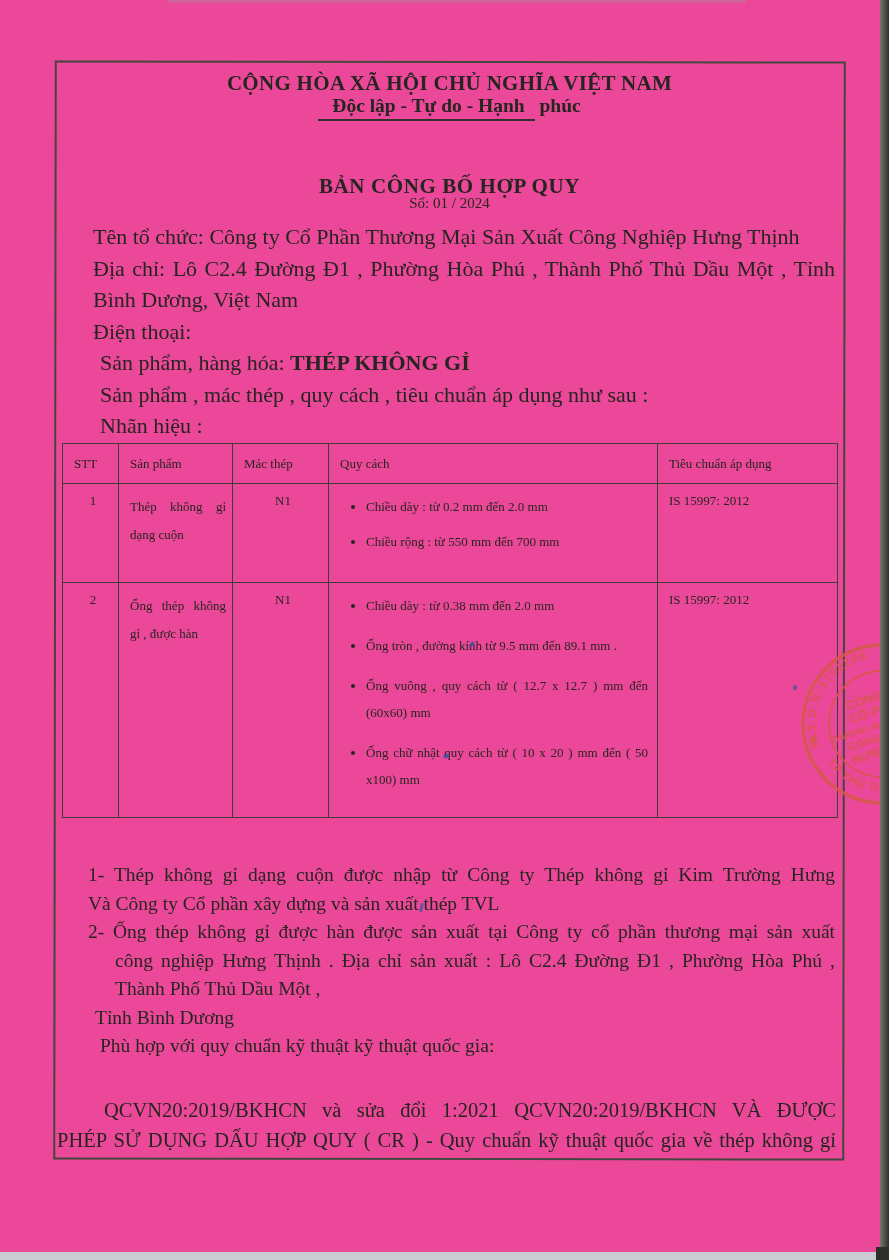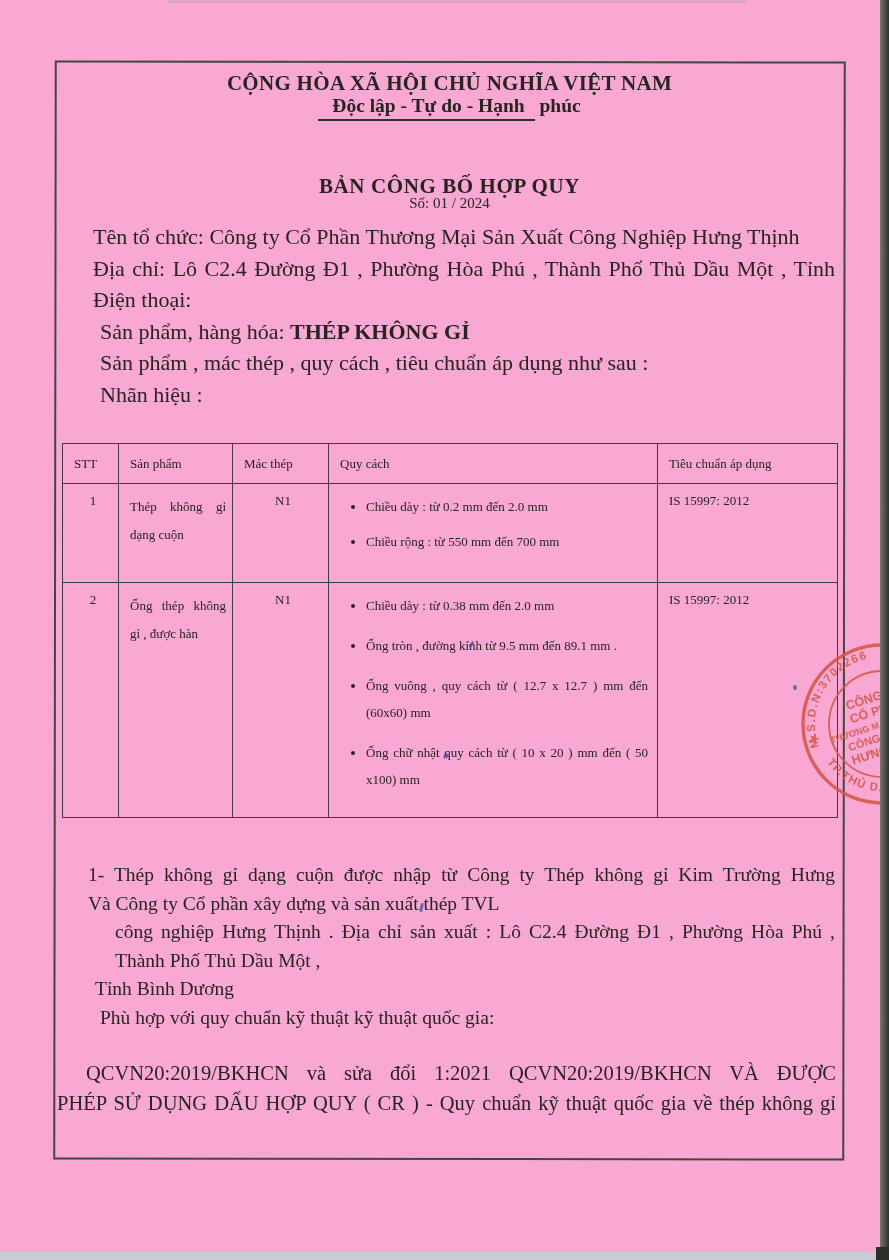--- a/index.html
+++ b/index.html
@@ -5,7 +5,7 @@
   html,body{margin:0;padding:0;background:#e8e8e8;}
   .page{
     position:relative; width:889px; height:1260px; margin:0 auto;
-    background:#f9a8d4; overflow:hidden;
+    background:#ec4899; overflow:hidden;
     font-family:"Liberation Serif", serif; color:#26251f;
   }
   

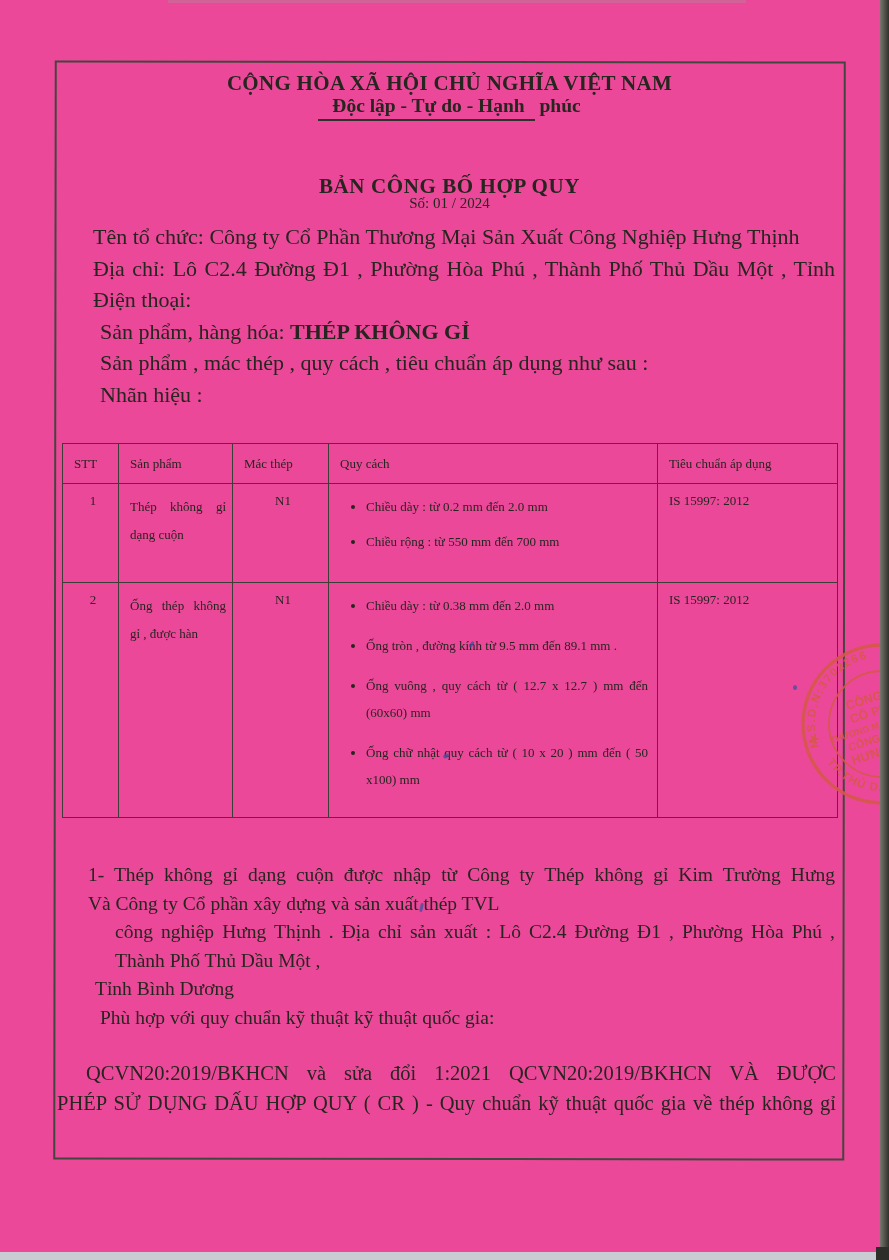--- a/index.html
+++ b/index.html
@@ -85,6 +85,7 @@
   <div class="org-block">
     <div>Tên tổ chức: Công ty Cổ Phần Thương Mại Sản Xuất Công Nghiệp Hưng Thịnh</div>
     <div class="jl">Địa chỉ: Lô C2.4 Đường Đ1 , Phường Hòa Phú , Thành Phố Thủ Dầu Một , Tỉnh</div>
+    <div>Bình Dương, Việt Nam</div>
     <div>Điện thoại:</div>
     <div class="ind"><span>Sản phẩm, hàng hóa: </span><span class="bold">THÉP KHÔNG GỈ</span></div>
     <div class="ind">Sản phẩm , mác thép , quy cách , tiêu chuẩn áp dụng như sau :</div>

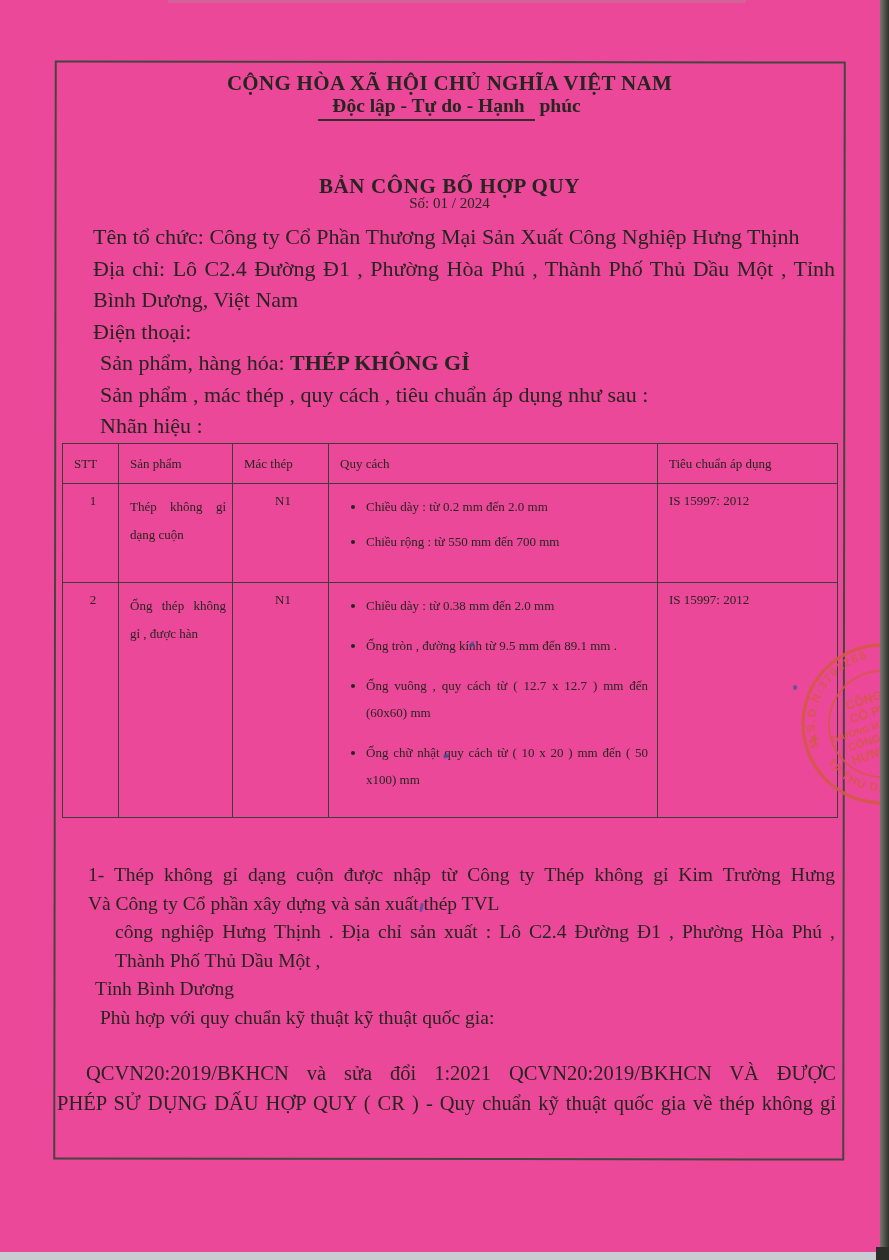--- a/index.html
+++ b/index.html
@@ -140,6 +140,7 @@
   <div class="notes">
     <div class="jl">1-  Thép không gỉ dạng cuộn được nhập từ Công ty Thép không gỉ Kim Trường Hưng</div>
     <div>Và Công ty Cổ phần xây dựng và sản xuất thép TVL</div>
+    <div class="jl">2-  Ống thép không gỉ được hàn được sản xuất tại Công ty cổ phần thương mại sản xuất</div>
     <div class="jl hang">công nghiệp Hưng Thịnh . Địa chỉ sản xuất : Lô C2.4 Đường Đ1 , Phường Hòa Phú ,</div>
     <div class="hang">Thành Phố Thủ Dầu Một ,</div>
     <div class="ind">Tỉnh Bình Dương</div>

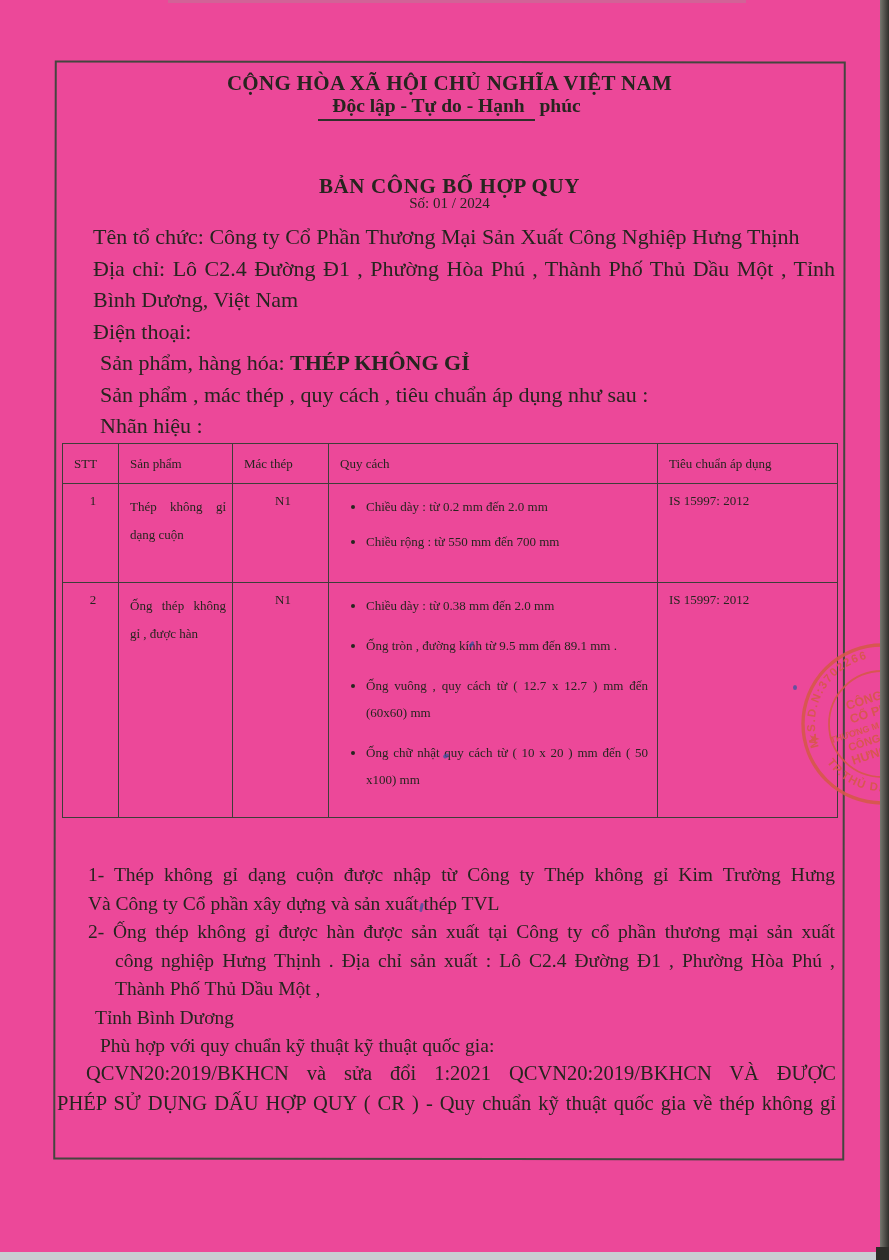--- a/index.html
+++ b/index.html
@@ -54,7 +54,7 @@
   .hang{padding-left:27px;}
   .reg-block{position:absolute; left:57px; top:1059px; width:779px;
     font-size:20.5px; line-height:29.5px;}
-  .reg-l1{padding-left:29px; text-align:justify; text-align-last:justify;}
+  .reg-l1{padding-left:47px; text-align:justify; text-align-last:justify;margin-top:37px;}
   .reg-l2{text-align:justify; text-align-last:justify;}
   
   .stamp{position:absolute; left:782px; top:624px; width:200px; height:200px;

